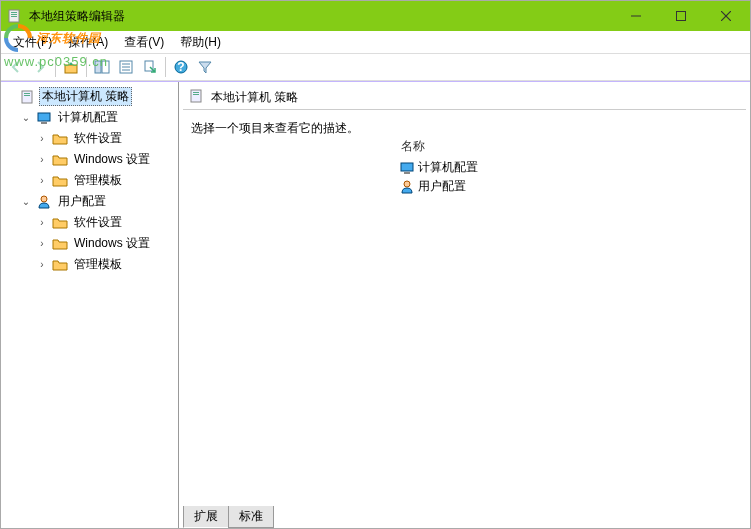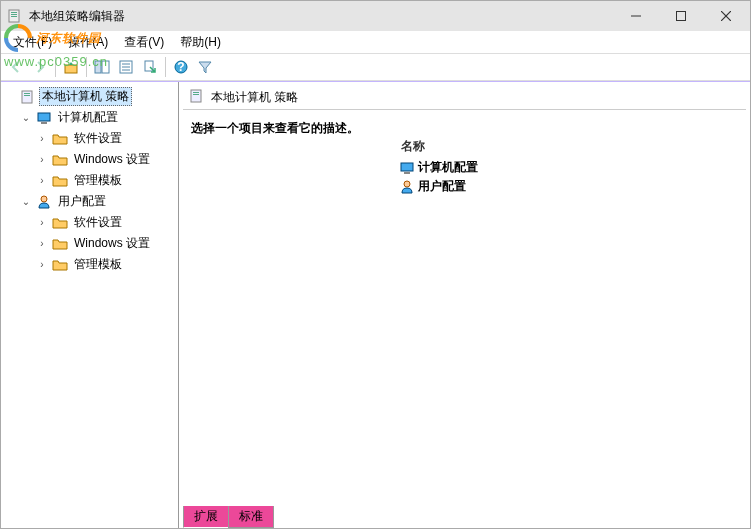--- a/index.html
+++ b/index.html
@@ -7,7 +7,7 @@
     
     .window { width: 100%; height: 100%; border: 1px solid #aaa; display: flex; flex-direction: column; }
     
-    .titlebar { height: 30px; display: flex; align-items: center; padding: 0 2px 0 6px; background: #e5e5e5; }
+    .titlebar { height: 30px; display: flex; align-items: center; padding: 0 2px 0 6px; background: #84cc16; }
     .titlebar-icon { width: 16px; height: 16px; margin-right: 6px; }
     .titlebar-text { flex: 1; color: #000; }
     .titlebar-btns { display: flex; gap: 0; }

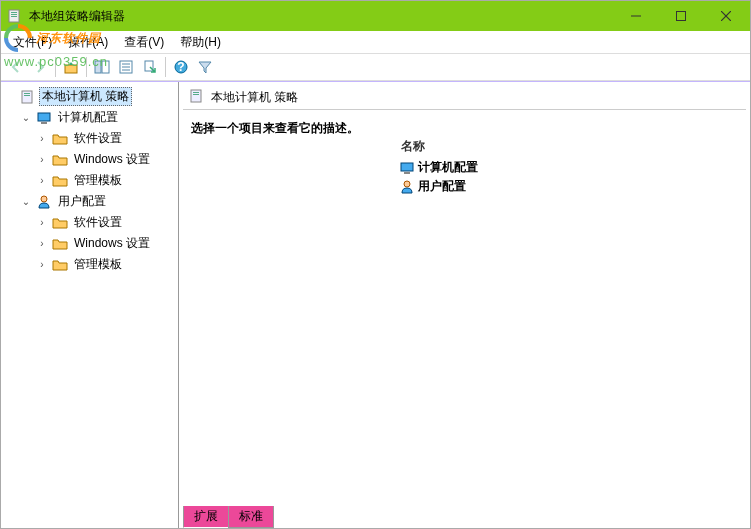--- a/index.html
+++ b/index.html
@@ -34,7 +34,7 @@
     
     .detail-pane { flex: 1; display: flex; flex-direction: column; }
     .detail-header { height: 24px; background: #fff; border-bottom: 1px solid #ccc; display: flex; align-items: center; padding: 0 6px; gap: 6px; margin: 4px 4px 0 4px; }
-    .detail-body { flex: 1; display: flex; padding: 6px 6px 0 6px; font-weight: bold; }
+    .detail-body { flex: 1; display: flex; padding: 6px 6px 0 6px; }
     .detail-desc { width: 210px; padding: 4px 6px; }
     .detail-list { flex: 1; padding: 4px 2px; }
     .list-header { color: #333; padding: 2px 4px; border-bottom: 1px solid transparent; margin-top: 16px; }

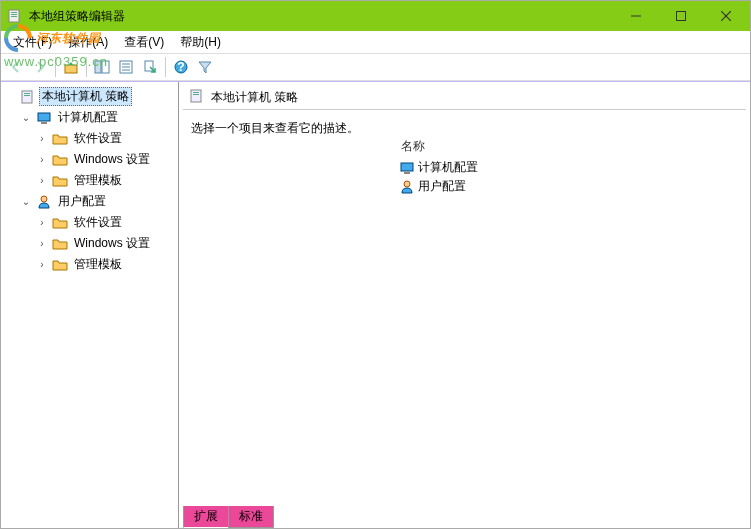--- a/index.html
+++ b/index.html
@@ -42,7 +42,7 @@
     .list-icon { width: 16px; height: 16px; display: flex; align-items: center; justify-content: center; }
     
     .tabs-row { height: 22px; display: flex; align-items: flex-end; padding-left: 4px; border-top: 1px solid transparent; }
-    .tab { border: 1px solid #999; border-top: none; padding: 2px 10px; background: #ec4899; margin-right: -1px; position: relative; }
+    .tab { border: 1px solid #999; border-top: none; padding: 2px 10px; background: #e5e5e5; margin-right: -1px; position: relative; }
     .tab.active { border-bottom-color: #fff; }
     
     

